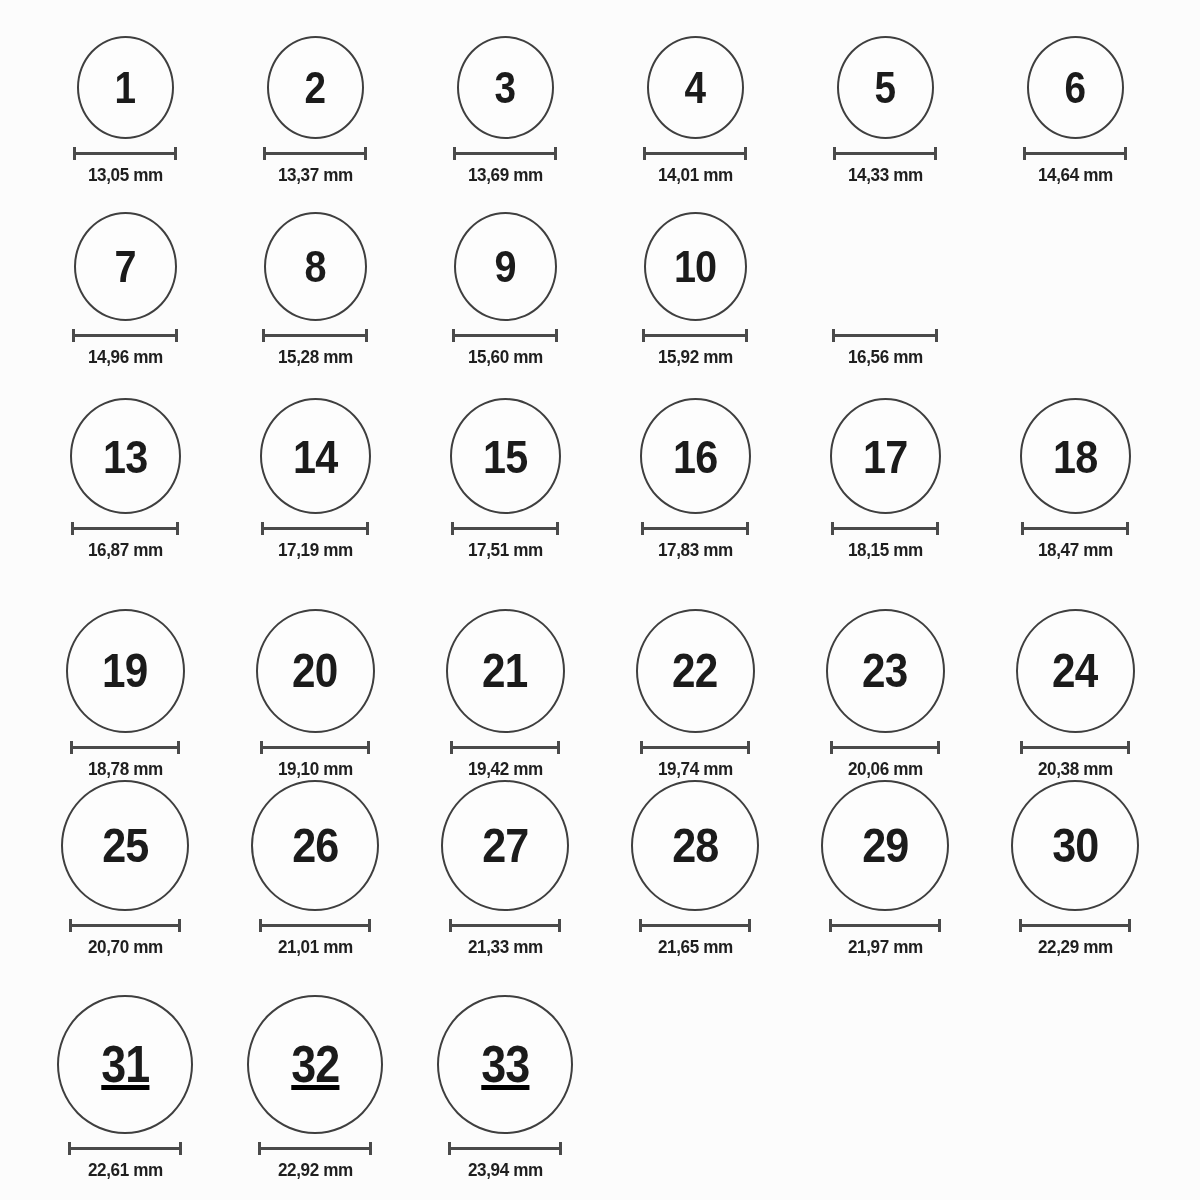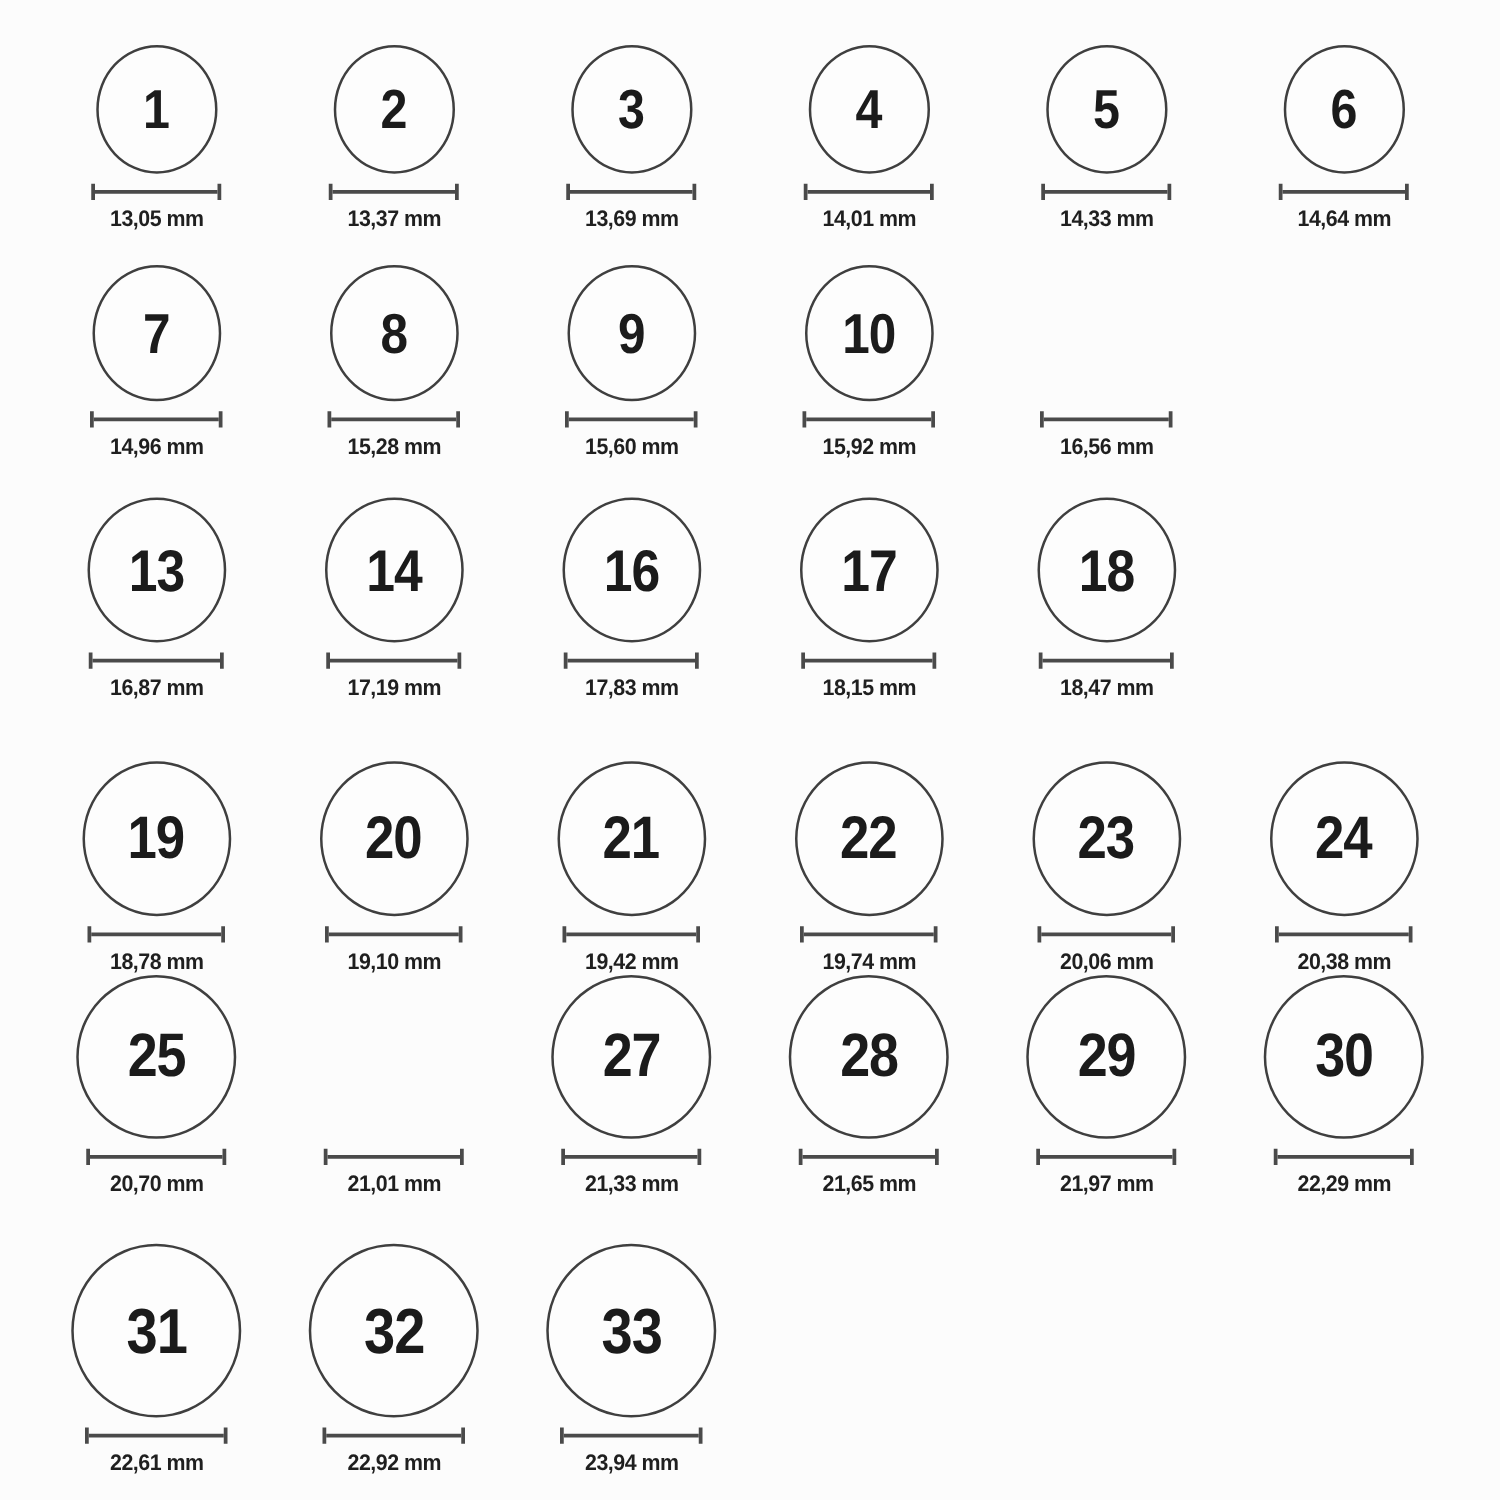--- a/index.html
+++ b/index.html
@@ -151,6 +151,13 @@
     </div>
     <div class="cell">
       <div class="circle">
+          <span class="num">15</span>
+        </div>
+      <div class="dim"></div>
+      <div class="mm">17,51 mm</div>
+    </div>
+    <div class="cell">
+      <div class="circle">
           <span class="num">16</span>
         </div>
       <div class="dim"></div>

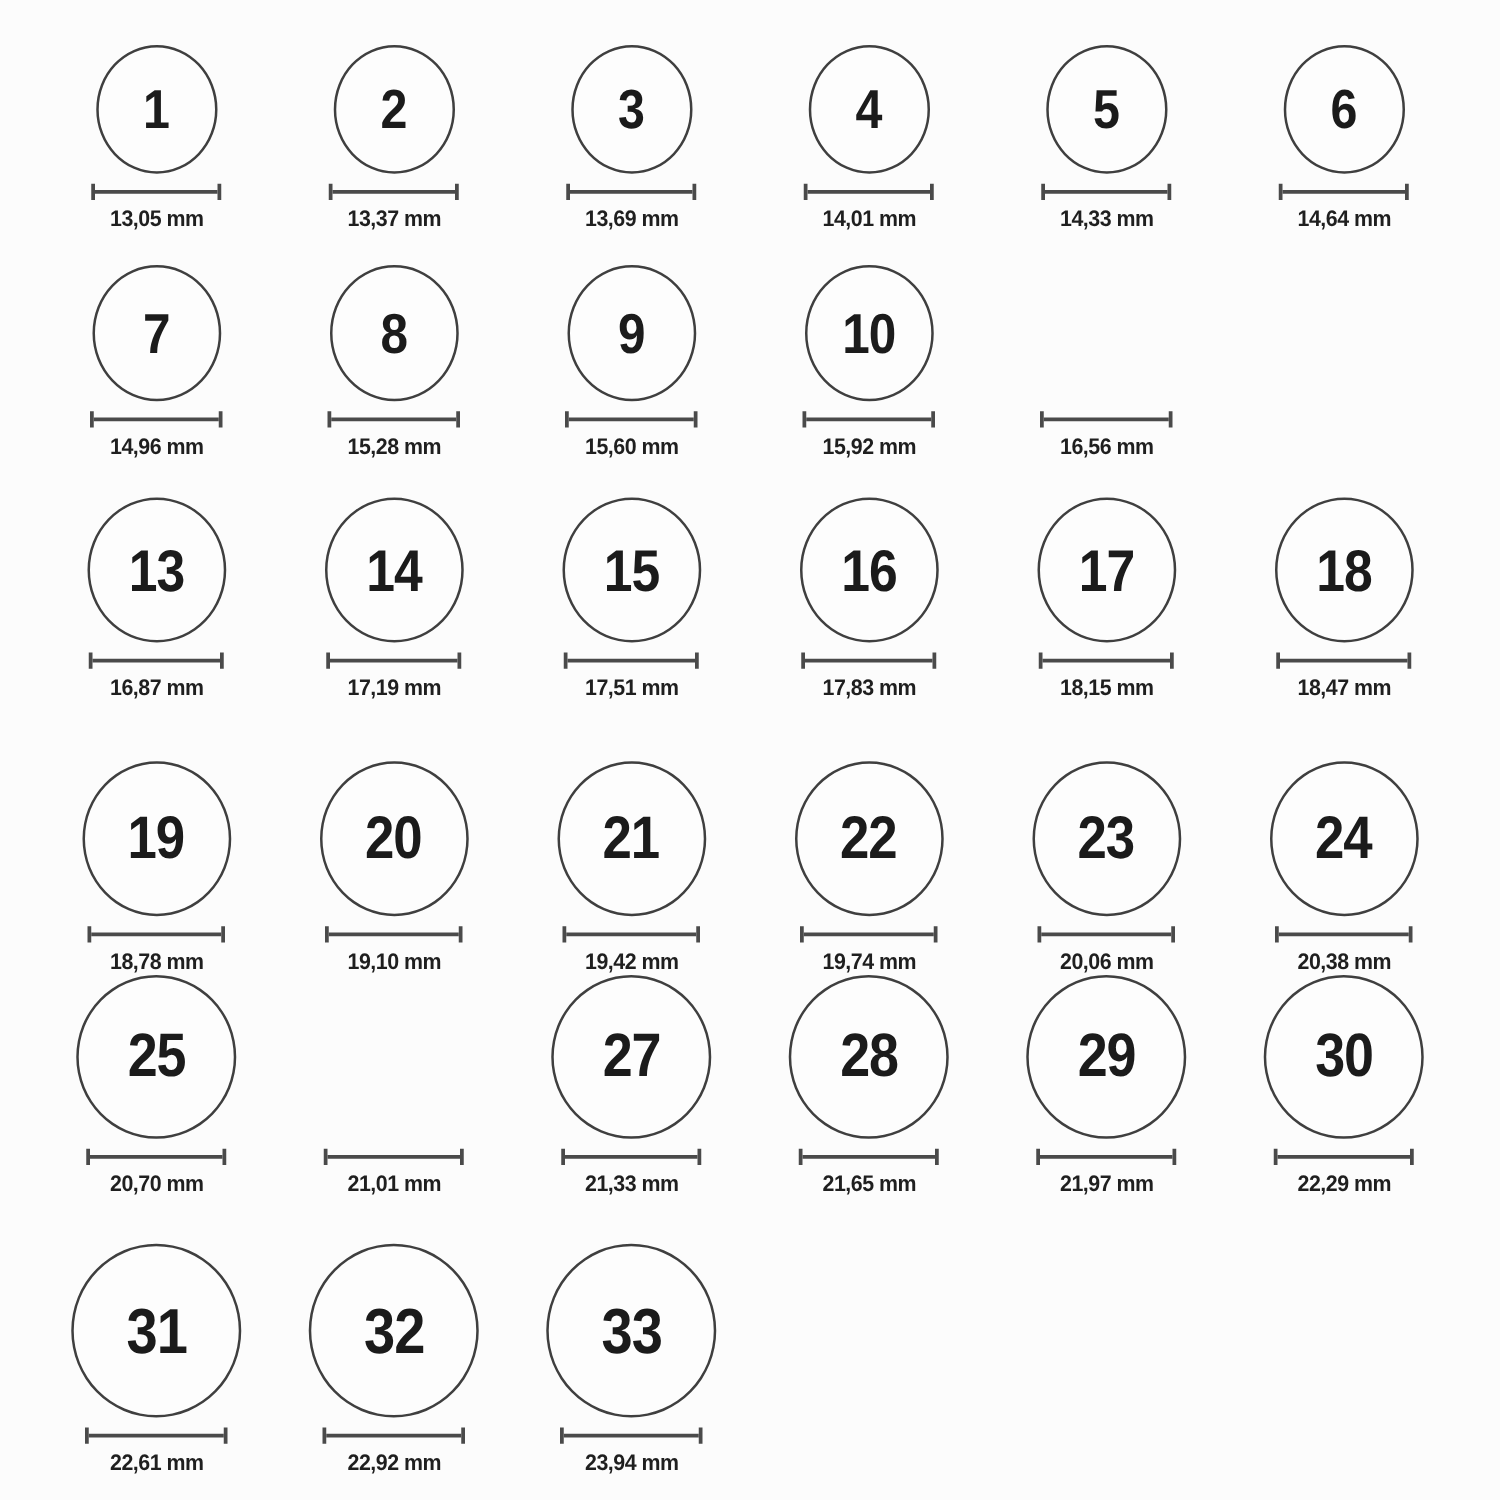--- a/index.html
+++ b/index.html
@@ -233,6 +233,9 @@
       <div class="mm">20,70 mm</div>
     </div>
     <div class="cell">
+      <div class="circle">
+          <span class="num">26</span>
+        </div>
       <div class="dim"></div>
       <div class="mm">21,01 mm</div>
     </div>

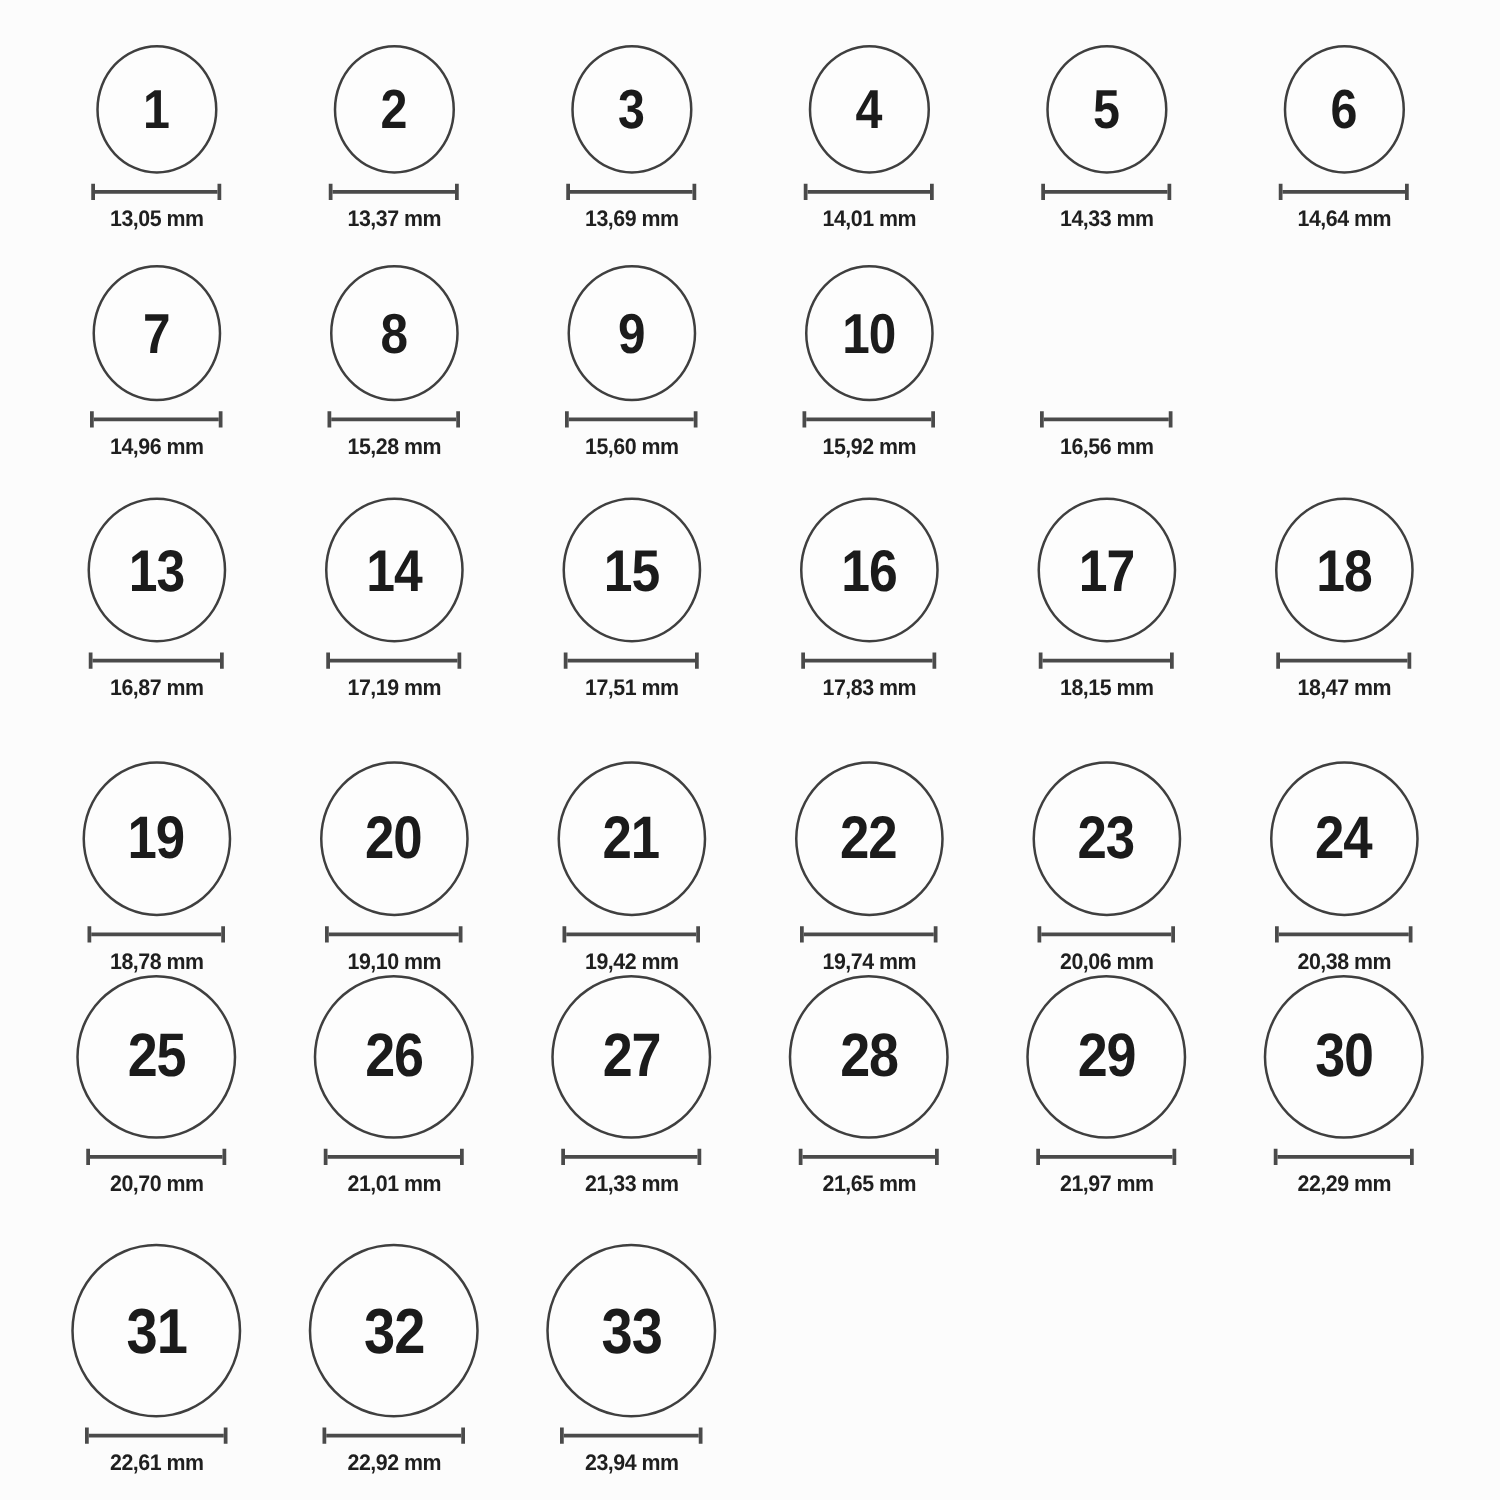--- a/index.html
+++ b/index.html
@@ -42,7 +42,7 @@
   .r3 .circle{width:111px;height:116px;} .r3 .num{font-size:47px;}  .r3 .dim{width:102px;}
   .r4 .circle{width:119px;height:124px;} .r4 .num{font-size:48px;}  .r4 .dim{width:104px;}
   .r5 .circle{width:128px;height:131px;} .r5 .num{font-size:49px;}  .r5 .dim{width:106px;}
-  .r6 .circle{width:136px;height:139px;} .r6 .num{font-size:51px;}  .r6 .dim{width:108px;}
+  .r6 .circle{width:136px;height:139px;text-decoration:underline;} .r6 .num{font-size:51px;}  .r6 .dim{width:108px;}
   .r1{margin-bottom:26px;}
   .r2{margin-bottom:30px;}
   .r3{margin-bottom:48px;}

